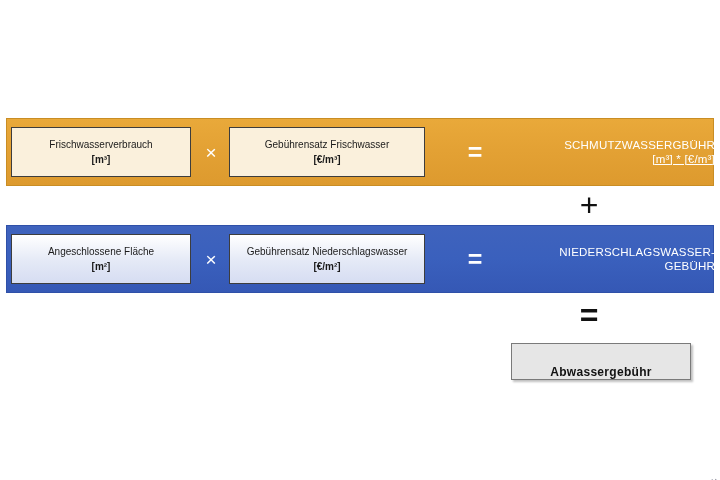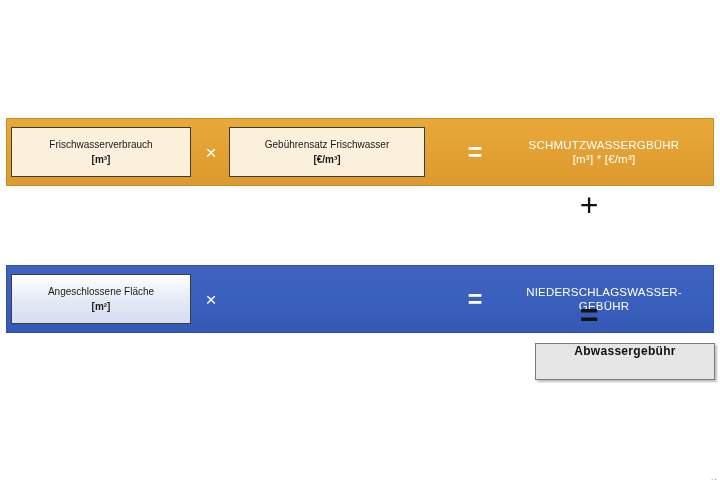--- a/index.html
+++ b/index.html
@@ -101,7 +101,7 @@
     left: 486px;
     width: 222px;
     color: #ffffff;
-    text-align: center;
+    text-align: right;
     font-size: 11.5px;
     line-height: 14px;
     letter-spacing: 0.2px;

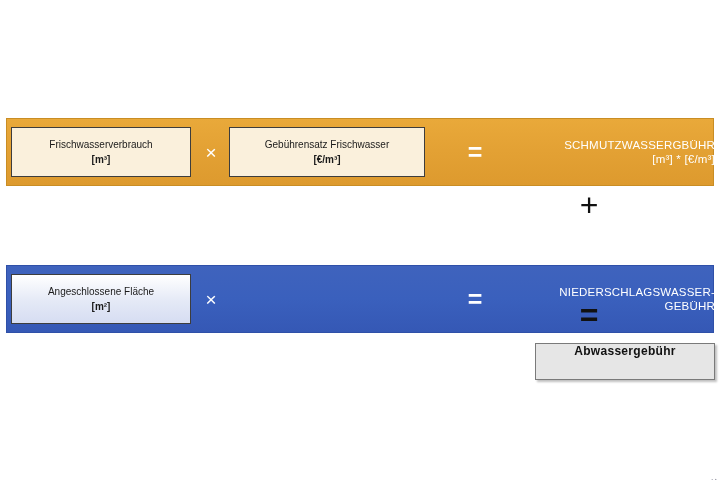--- a/index.html
+++ b/index.html
@@ -106,7 +106,7 @@
     line-height: 14px;
     letter-spacing: 0.2px;
   }
-  .result .unit { display: block; }
+  .result .unit { display: block; text-decoration: underline; }
 
   
   .glyph-between {

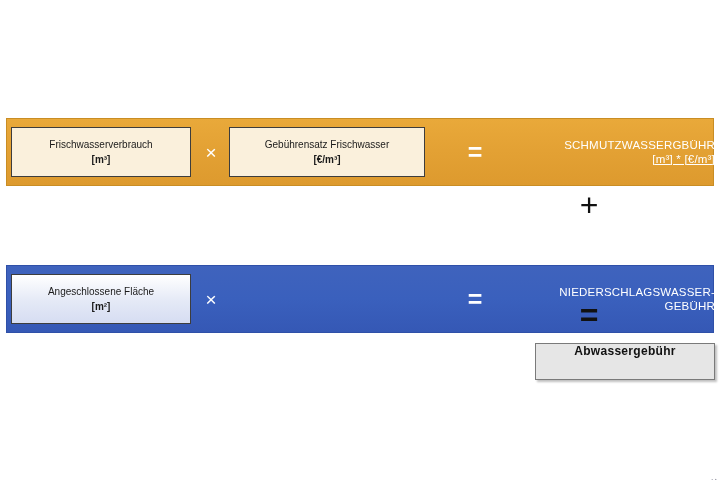--- a/index.html
+++ b/index.html
@@ -44,7 +44,6 @@
     height: 68px;
     background: linear-gradient(to bottom, #3f63bd 0%, #3a60bd 50%, #3558b5 100%);
     border: 1px solid #2f50a8;
-    margin-top: 40px;
   }
 
   

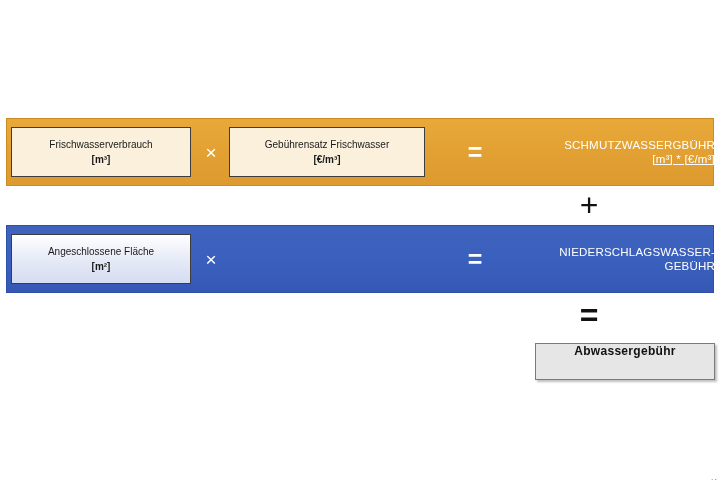--- a/index.html
+++ b/index.html
@@ -204,6 +204,10 @@
 
     <div class="op op-times">×</div>
 
+    <div class="box box-b">
+      <span>Gebührensatz Niederschlagswasser</span>
+      <span class="unit">[€/m²]</span>
+    </div>
 
     <div class="op op-equals">=</div>
 

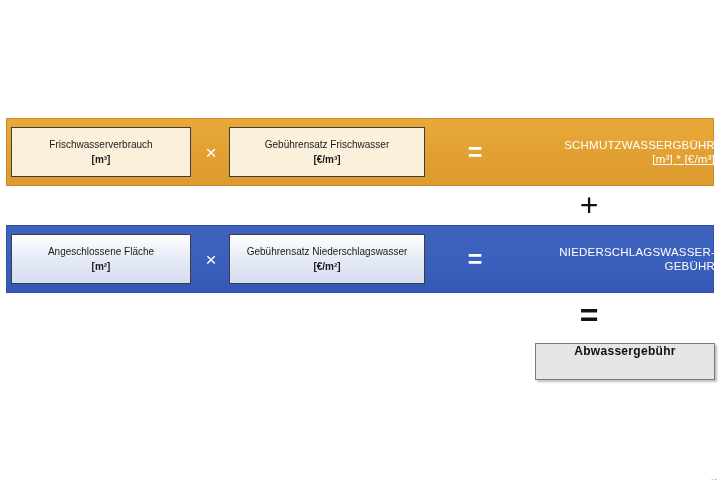--- a/index.html
+++ b/index.html
@@ -144,13 +144,12 @@
     border: 1px solid #7a7a7a;
     box-shadow: 2px 2px 2px rgba(0,0,0,0.25);
     display: flex;
-    align-items: flex-start;
+    align-items: flex-end;
     justify-content: center;
     font-size: 12px;
     font-weight: bold;
     color: #111111;
     letter-spacing: 0.3px;
-    margin-left: 24px;
   }
 
   

